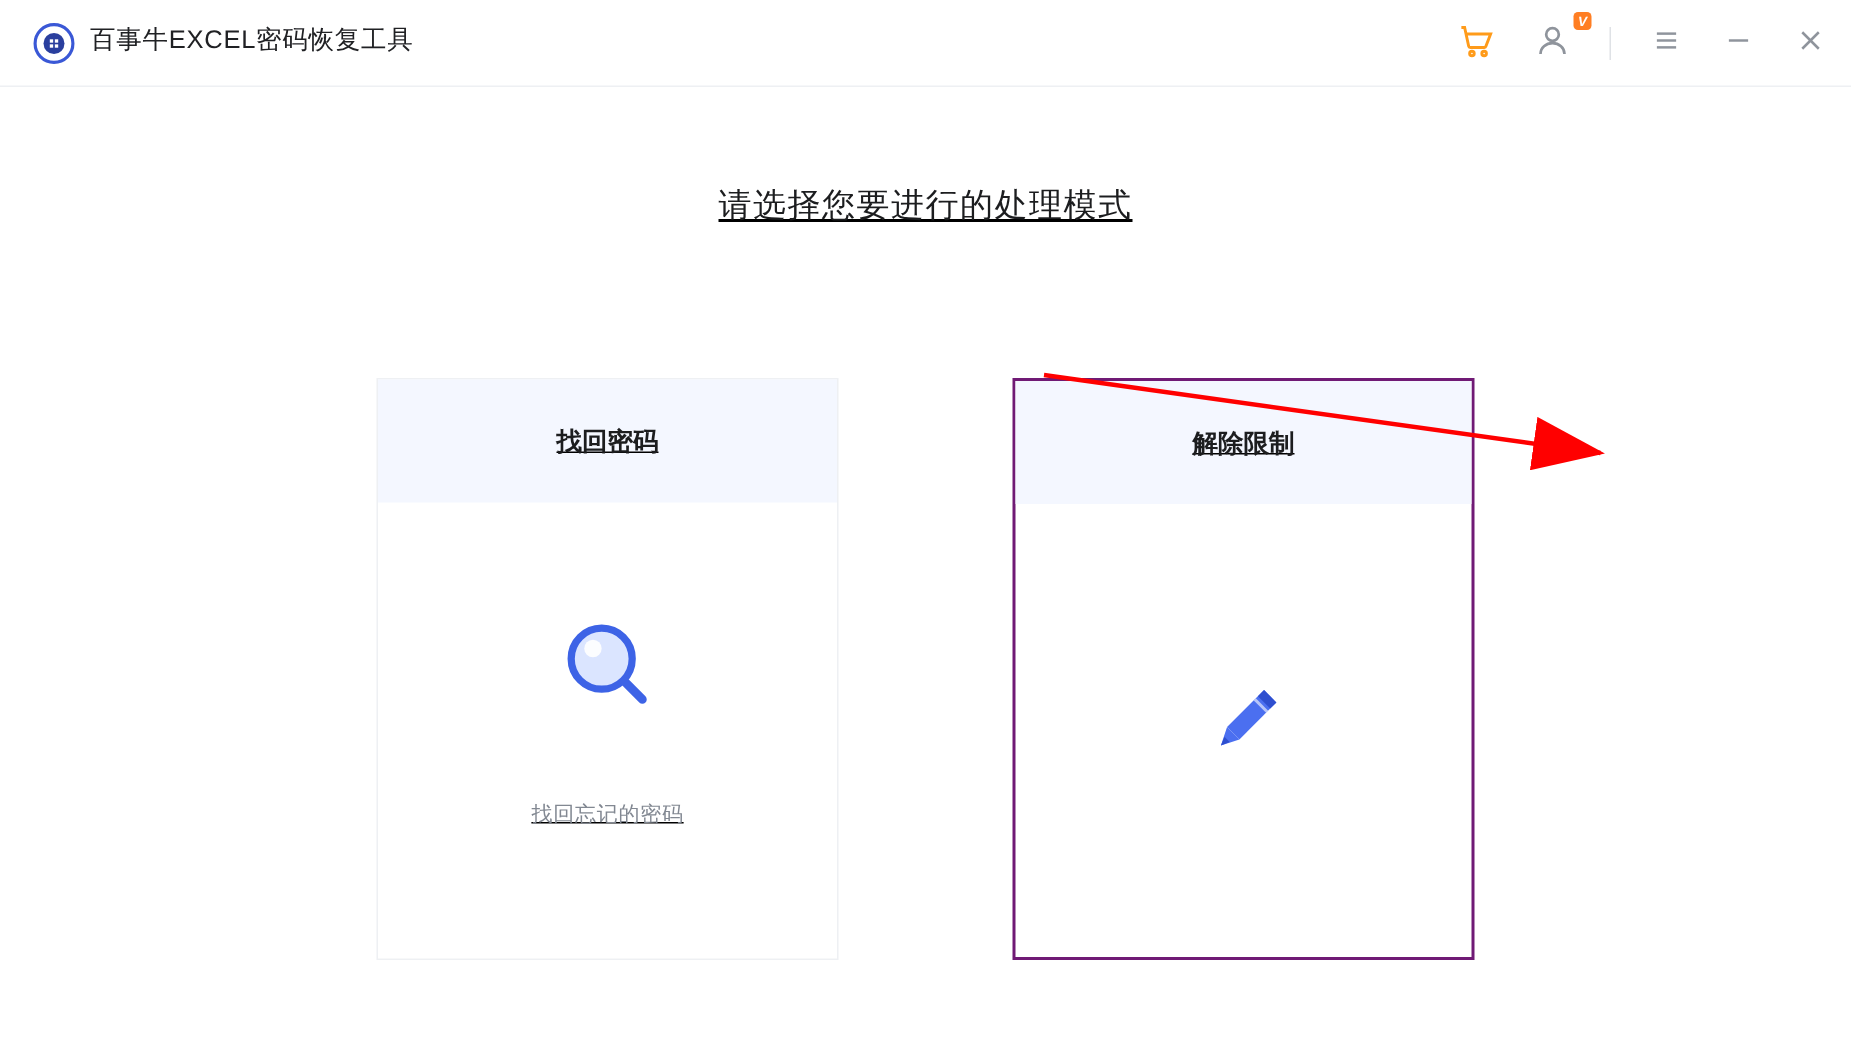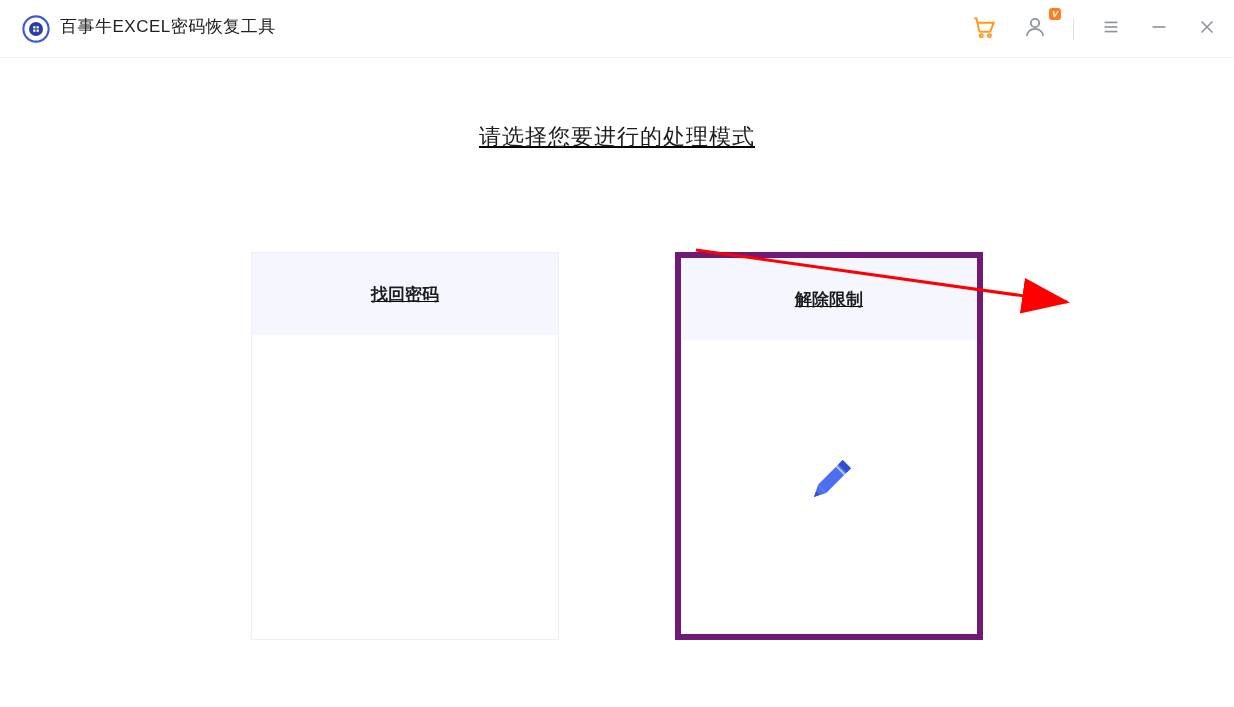--- a/index.html
+++ b/index.html
@@ -97,7 +97,7 @@
       box-shadow: 0 0 0 0 rgba(0,0,0,0);
     }
     .card.selected {
-      border: 6px solid #701a75;
+      border: 2px solid #701a75;
     }
     .card-head {
       height: 82px;

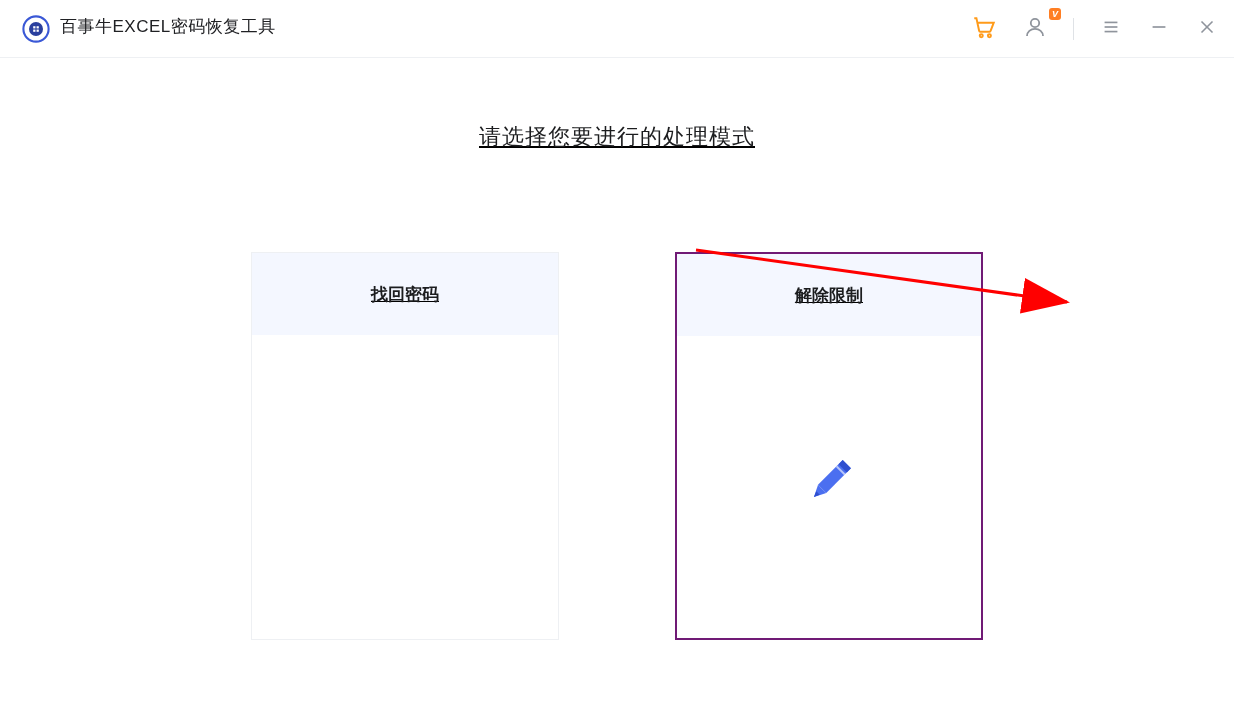--- a/index.html
+++ b/index.html
@@ -211,6 +211,17 @@
 
     <div class="card">
       <div class="card-head">找回密码</div>
+      <div class="card-body">
+        <div class="card-icon">
+          <svg viewBox="0 0 64 64" width="62" height="62">
+            <circle cx="28" cy="28" r="21" fill="#dbe5ff"></circle>
+            <circle cx="28" cy="28" r="21" fill="none" stroke="#3d63e6" stroke-width="5"></circle>
+            <circle cx="22" cy="21" r="6" fill="#ffffff" opacity="0.9"></circle>
+            <line x1="44" y1="44" x2="56" y2="56" stroke="#3d63e6" stroke-width="6" stroke-linecap="round"></line>
+          </svg>
+        </div>
+        <div class="card-desc">找回忘记的密码</div>
+      </div>
     </div>
 
     <div class="card selected">

